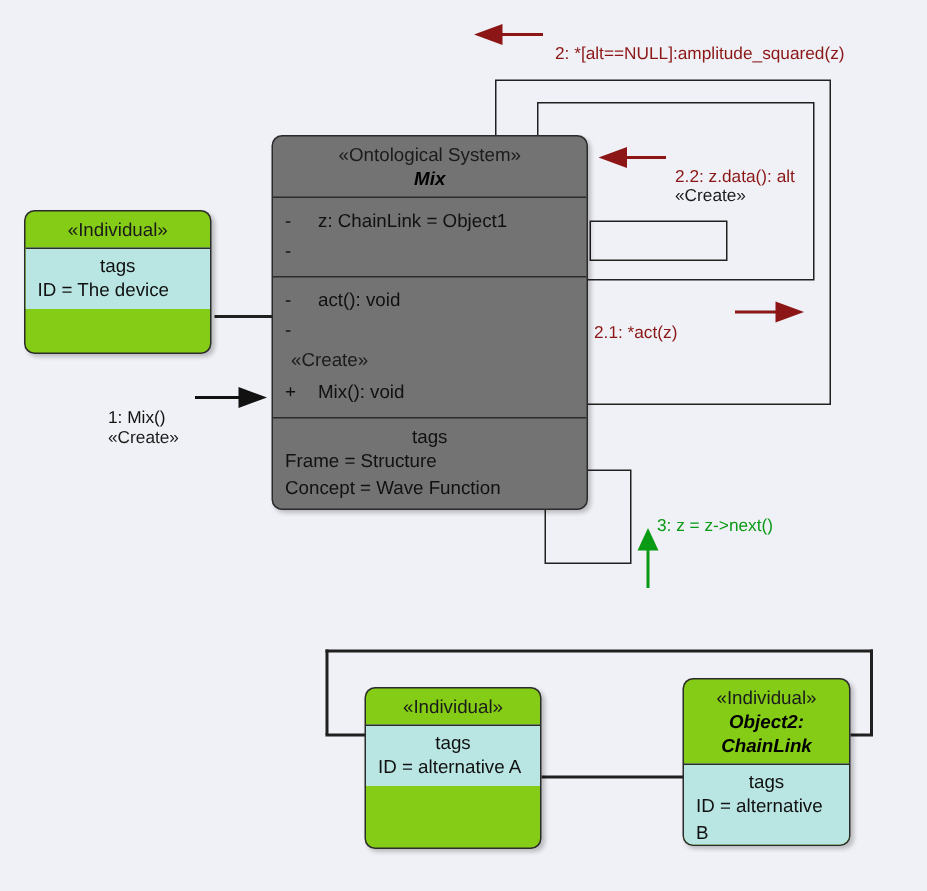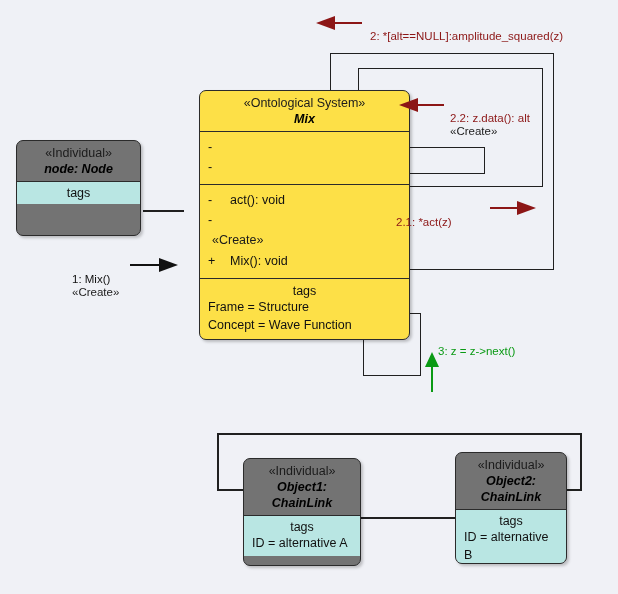--- a/index.html
+++ b/index.html
@@ -21,7 +21,7 @@
 
   .teal{background:#737373;}
   .teal .sec.body{background:#b9e6e3;}
-  .peach{background:#fde047;margin-left:18px;}
+  .peach{background:#737373;}
 
   .hdr{text-align:center;line-height:1.28;padding-top:6px;padding-bottom:6px;}
   .stereo{font-size:12.5px;color:#1b1b1b;}

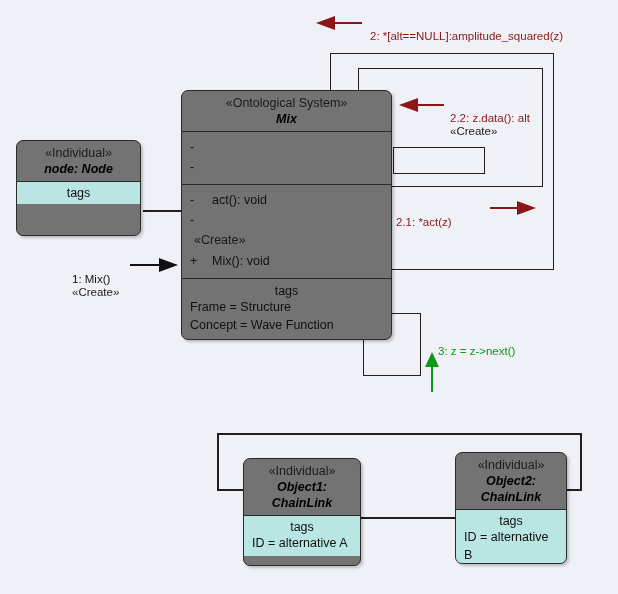--- a/index.html
+++ b/index.html
@@ -19,7 +19,7 @@
   .umlbox .sec{box-sizing:border-box;padding:4px 8px;}
   .umlbox .sec + .sec{border-top:1.4px solid #2b2b2b;}
 
-  .teal{background:#737373;}
+  .teal{background:#84cc16;}
   .teal .sec.body{background:#b9e6e3;}
   .peach{background:#737373;}
 

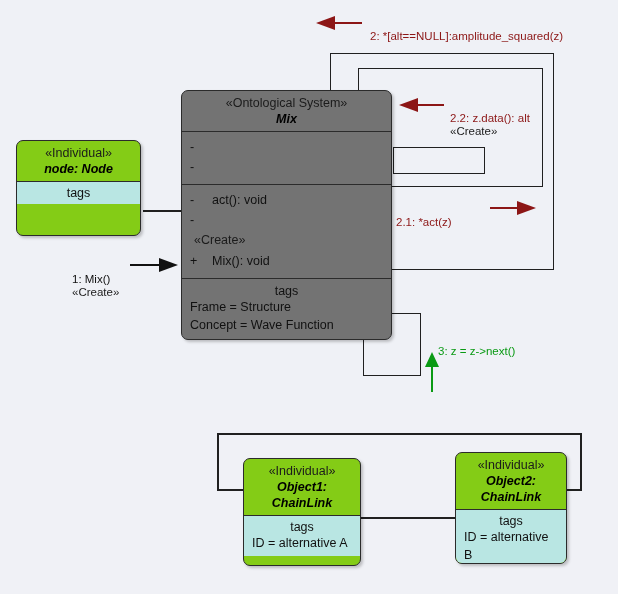--- a/index.html
+++ b/index.html
@@ -92,6 +92,7 @@
     <div class="sec" style="padding:5px 8px 6px 8px;">
       <div class="attrline">
         <span class="vis">-</span>
+        <span>z: ChainLink = Object1</span>
       </div>
       <div class="attrline">
         <span class="vis">-</span>

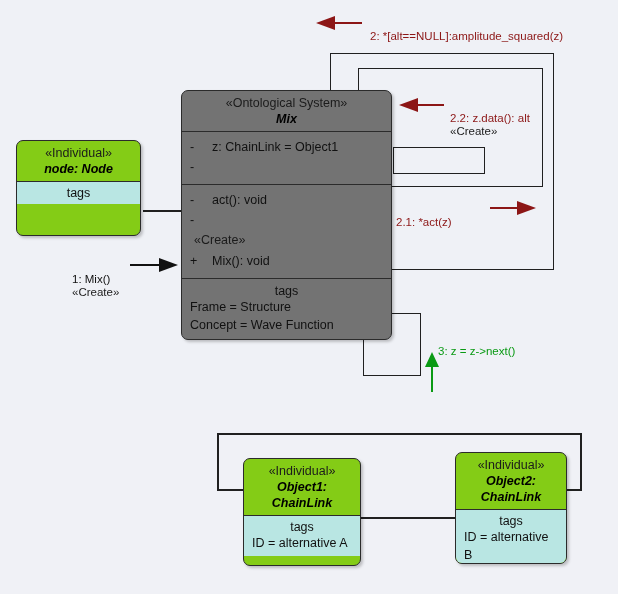--- a/index.html
+++ b/index.html
@@ -77,7 +77,6 @@
   <div class="umlbox teal" style="left:16px;top:140px;width:125px;height:96px;">
     <div class="sec hdr">
       <div class="stereo">«Individual»</div>
-      <div class="nm">node: Node</div>
     </div>
     <div class="sec body">
       <div class="tagshead">tags</div>

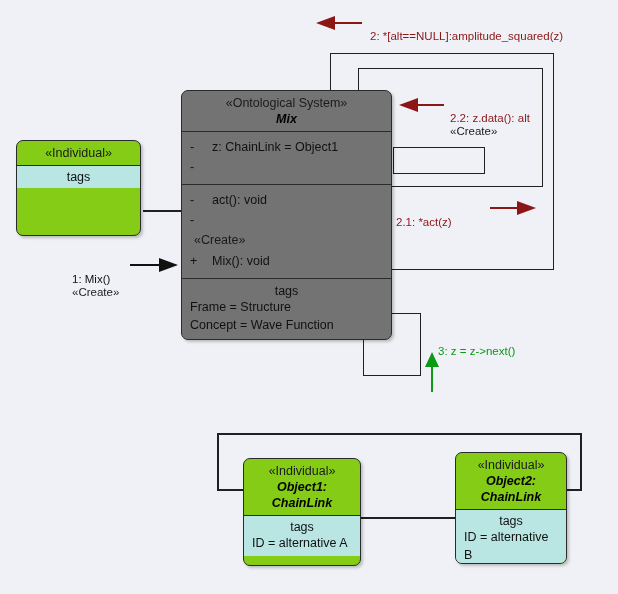--- a/index.html
+++ b/index.html
@@ -80,6 +80,7 @@
     </div>
     <div class="sec body">
       <div class="tagshead">tags</div>
+      <div class="tagline">ID = The device</div>
     </div>
   </div>
 

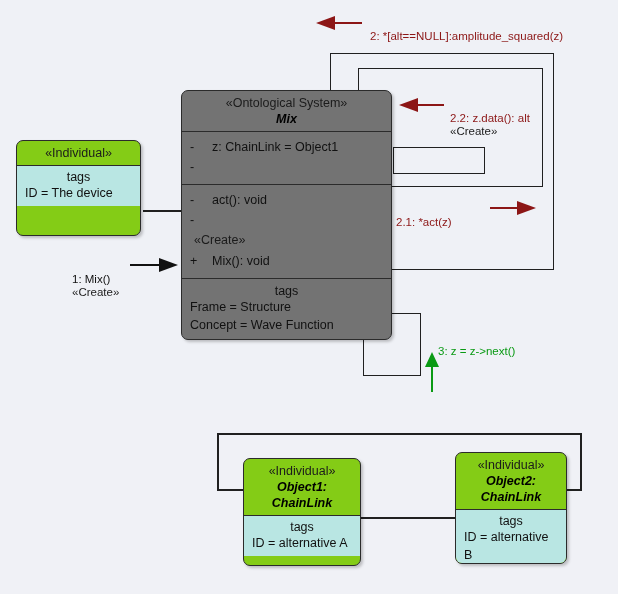--- a/index.html
+++ b/index.html
@@ -122,7 +122,6 @@
   <div class="umlbox teal" style="left:243px;top:458px;width:118px;height:108px;">
     <div class="sec hdr">
       <div class="stereo">«Individual»</div>
-      <div class="nm">Object1: ChainLink</div>
     </div>
     <div class="sec body">
       <div class="tagshead">tags</div>

